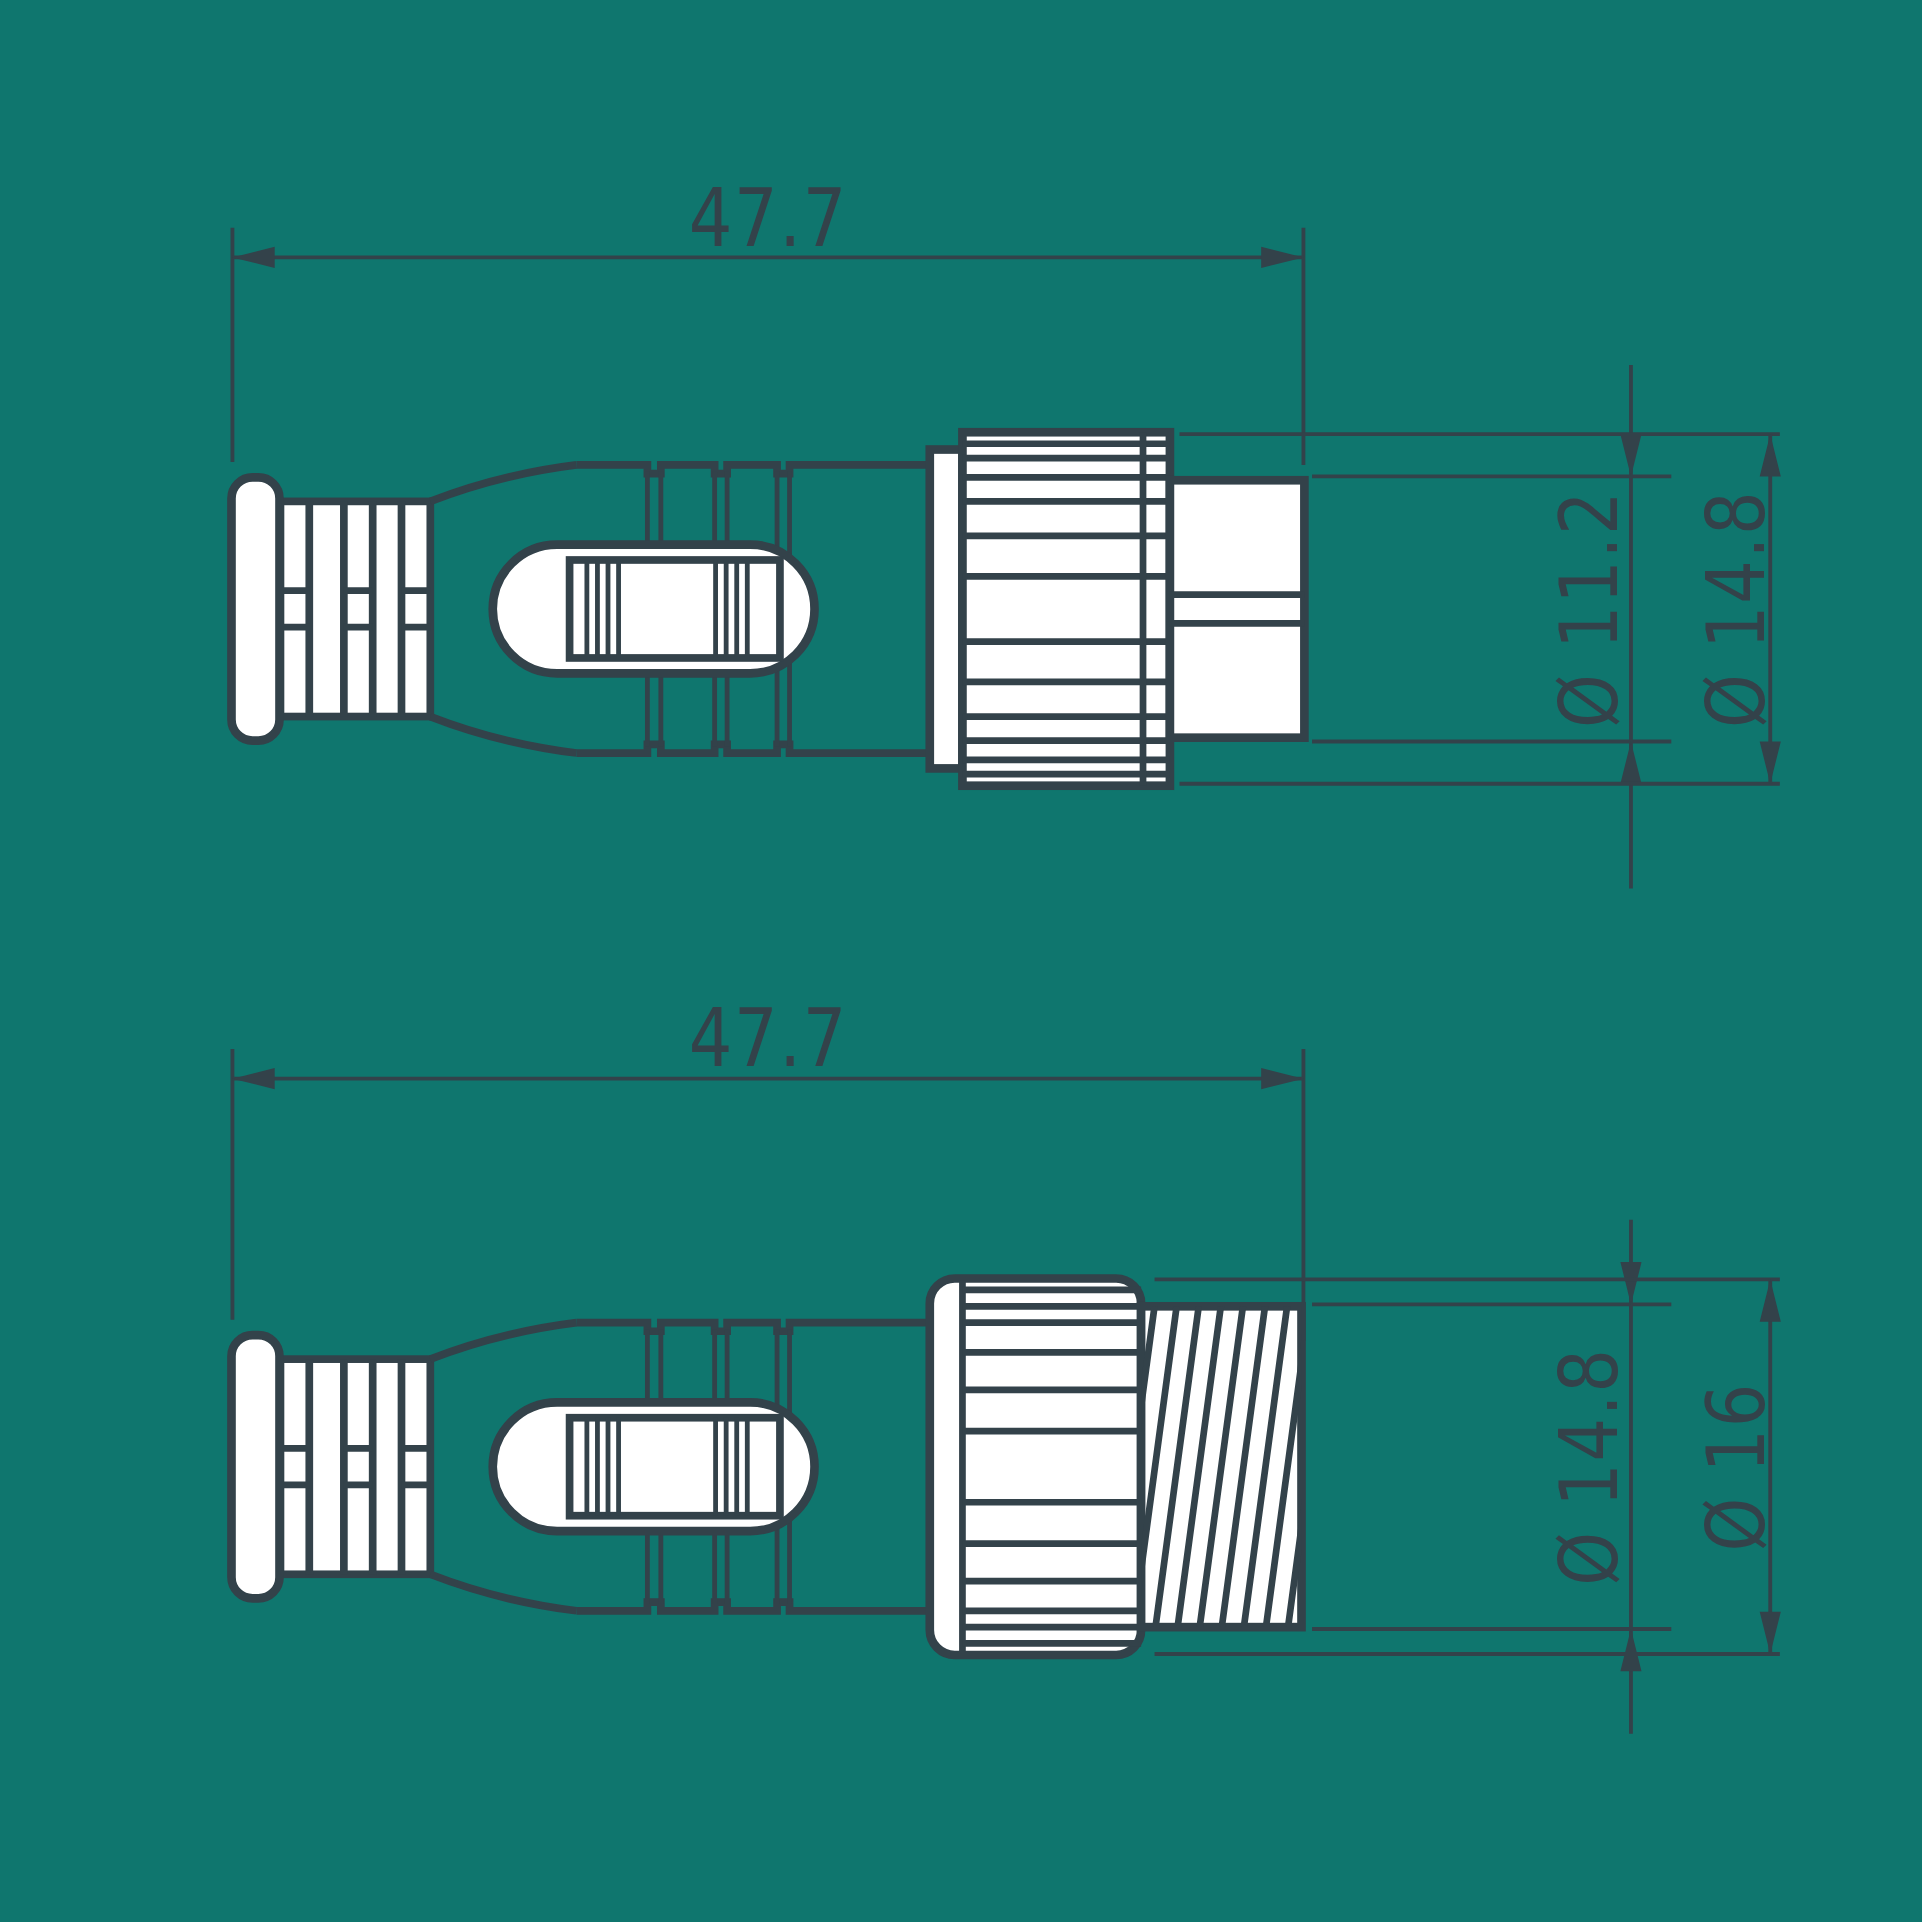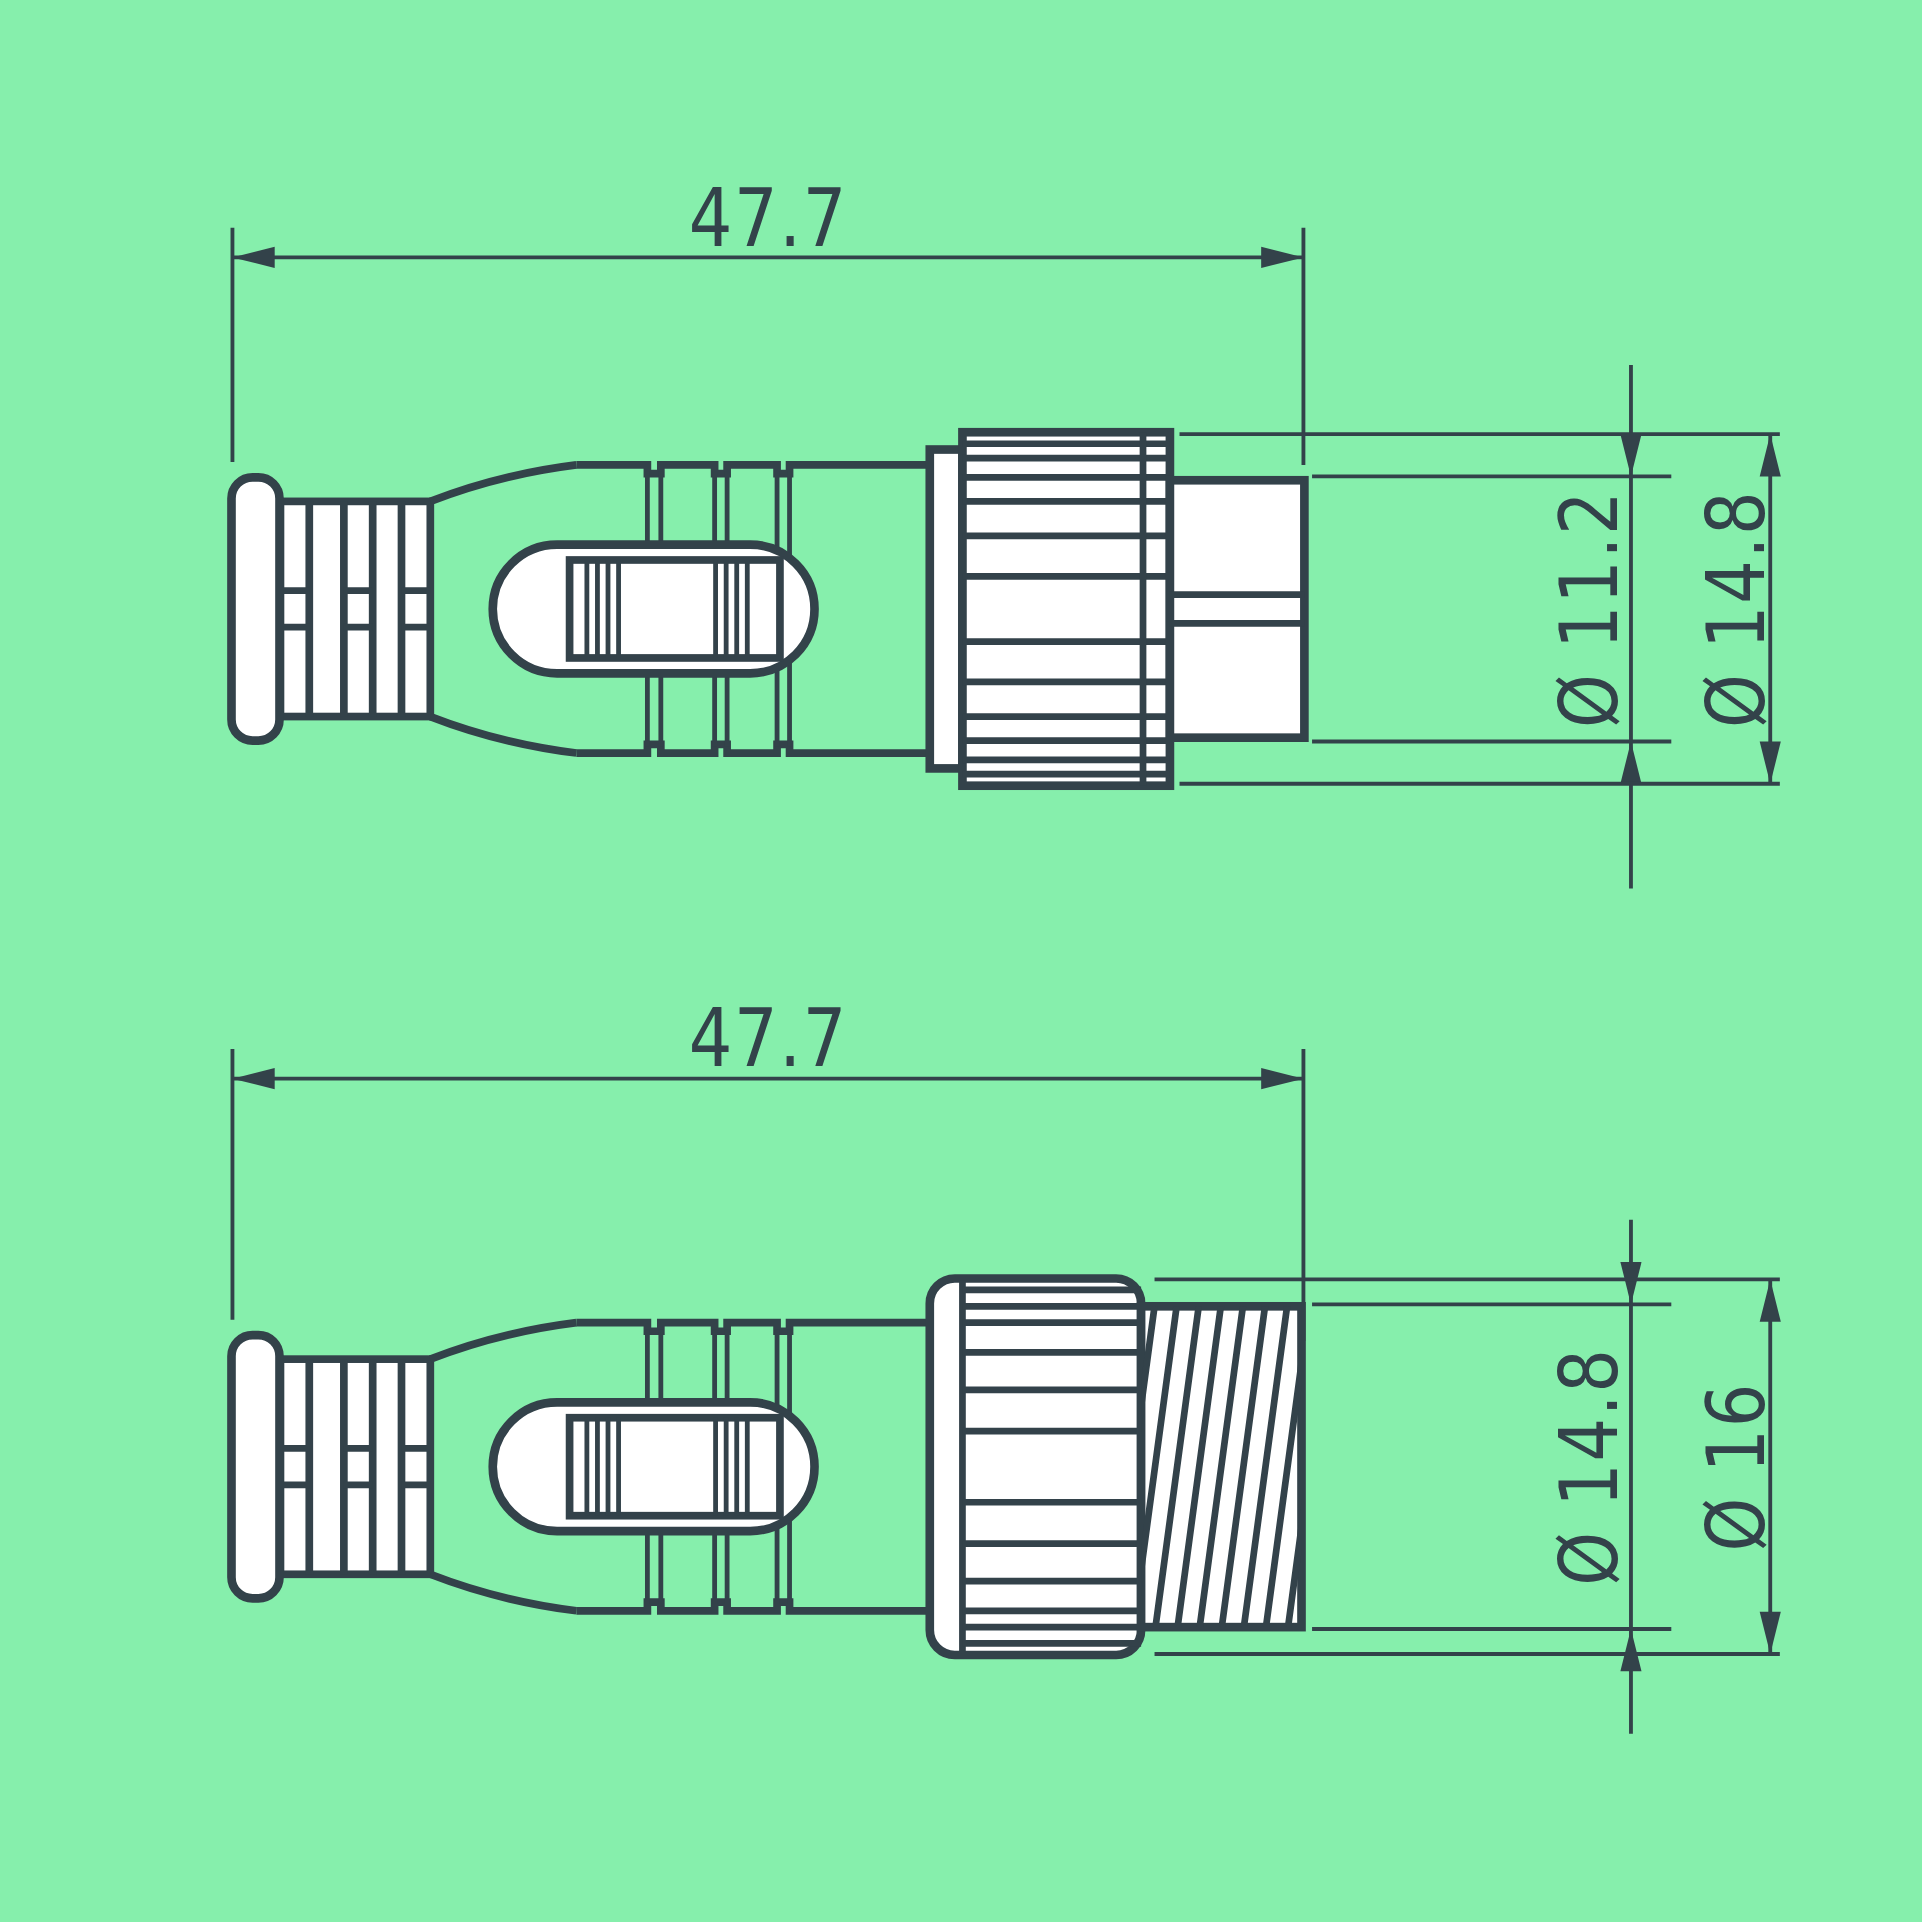--- a/index.html
+++ b/index.html
@@ -10,7 +10,7 @@
   .stage {
     width: 1922px;
     height: 1922px;
-    background: #86efac;
+    background: #0f766e;
     position: relative;
   }
   svg {

